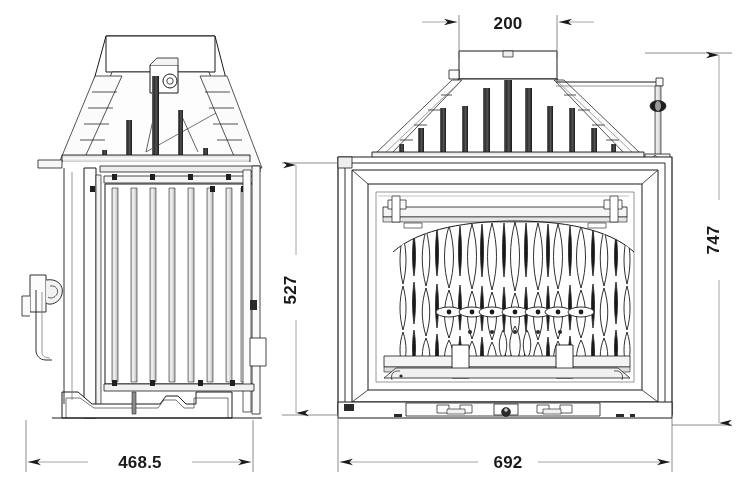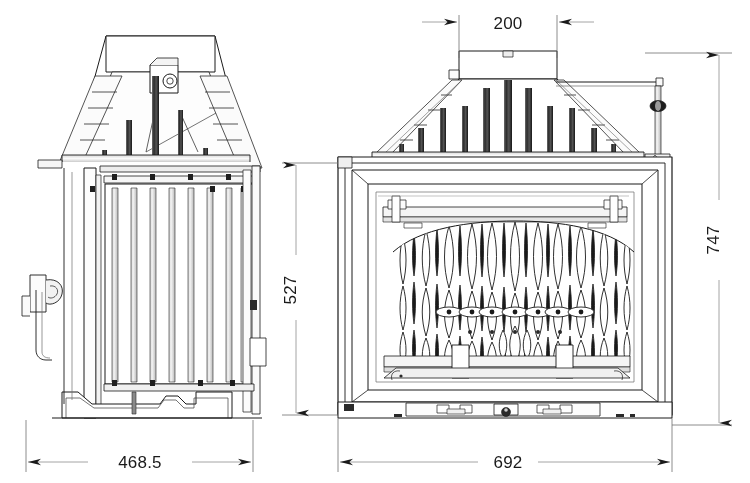--- a/index.html
+++ b/index.html
@@ -19,6 +19,7 @@
     width: 750px;
     height: 483px;
     background: #ffffff;
+    font-weight: bold;
   }
   svg#cad {
     display: block;

